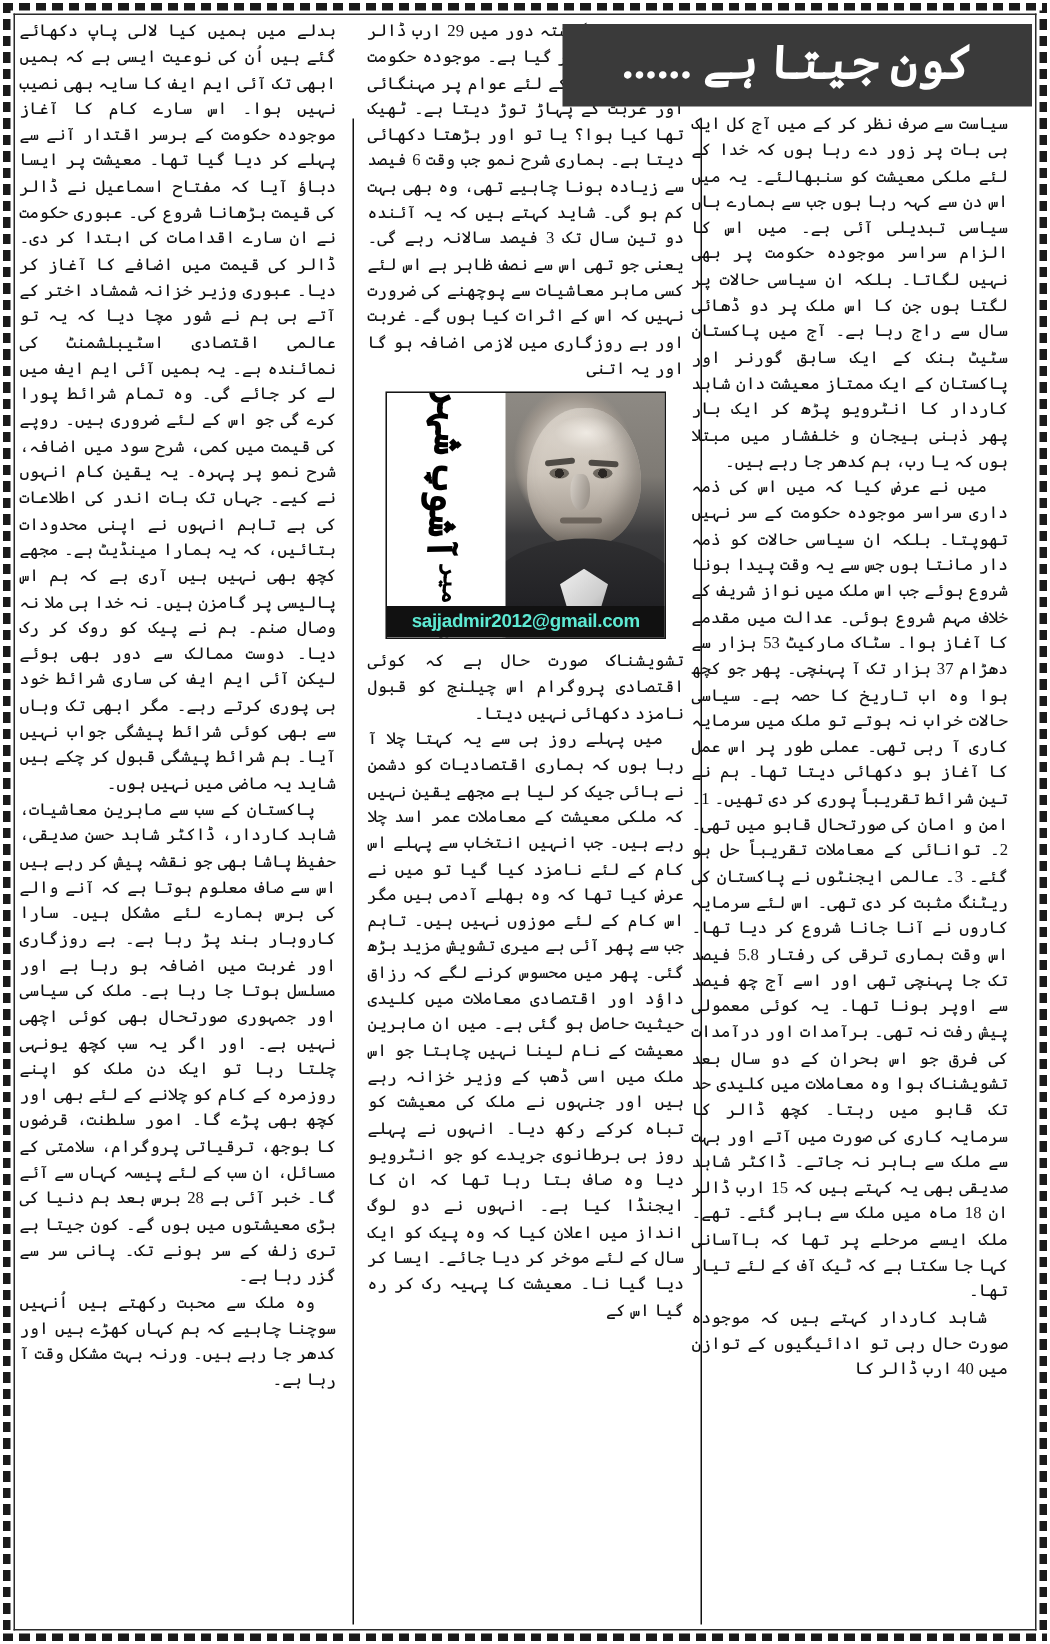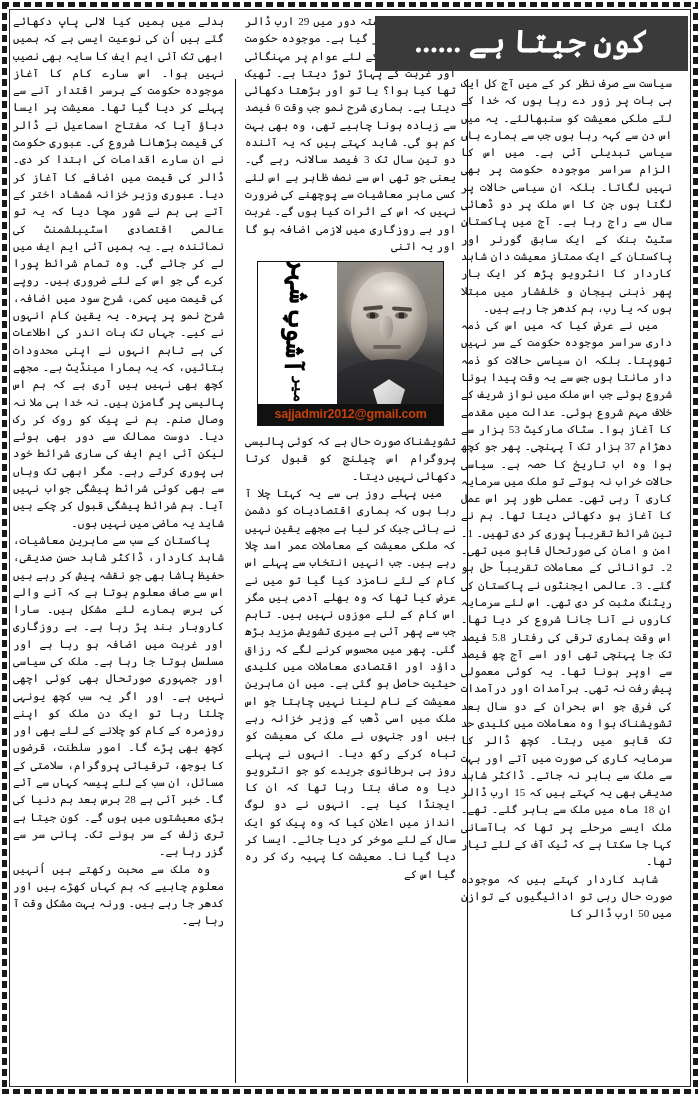--- a/index.html
+++ b/index.html
@@ -245,7 +245,7 @@
     justify-content: center;
   }
   #byline-email {
-    color: #c2410c;
+    color: #5eead4;
     font-family: "Liberation Sans", sans-serif;
     font-size: 12.5px;
     font-weight: 700;

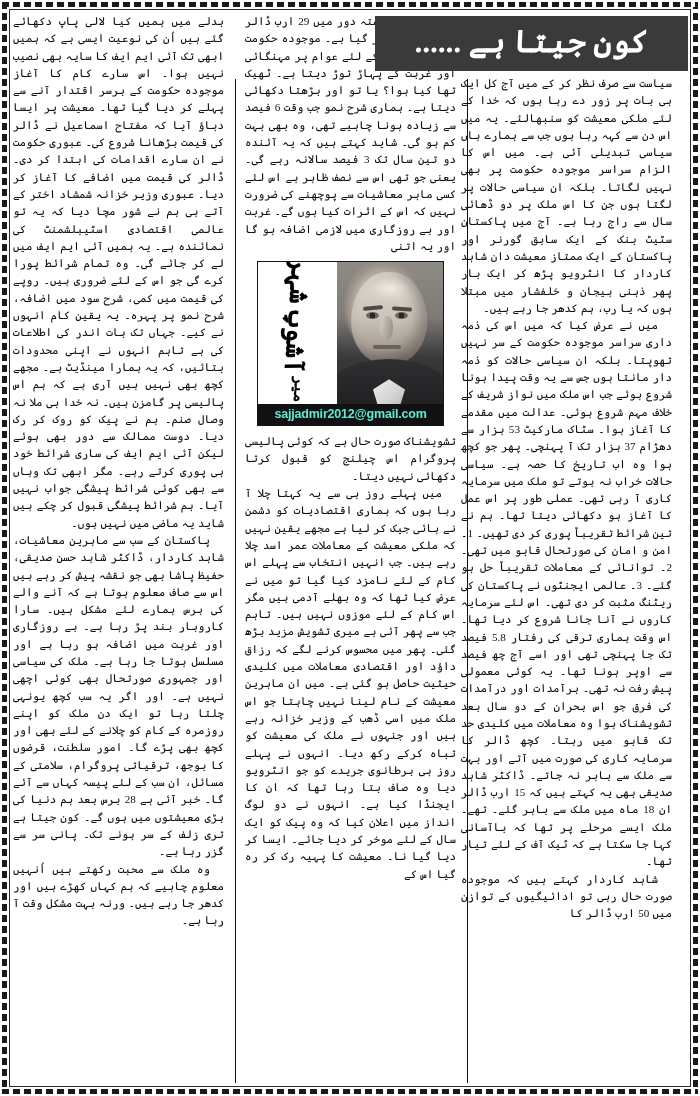--- a/index.html
+++ b/index.html
@@ -312,7 +312,7 @@
           </div>
         </div>
 
-        <p class="noindent">تشویشناک صورت حال ہے کہ کوئی پالیسی پروگرام اس چیلنج کو قبول کرتا دکھائی نہیں دیتا۔</p>
+        <p class="noindent">تشویشناک صورت حال ہے کہ کوئی اقتصادی پروگرام اس چیلنج کو قبول نامزد دکھائی نہیں دیتا۔</p>
         <p>میں پہلے روز ہی سے یہ کہتا چلا آ رہا ہوں کہ ہماری اقتصادیات کو دشمن نے ہائی جیک کر لیا ہے مجھے یقین نہیں کہ ملکی معیشت کے معاملات عمر اسد چلا رہے ہیں۔ جب انہیں انتخاب سے پہلے اس کام کے لئے نامزد کیا گیا تو میں نے عرض کیا تھا کہ وہ بھلے آدمی ہیں مگر اس کام کے لئے موزوں نہیں ہیں۔ تاہم جب سے پھر آئی ہے میری تشویش مزید بڑھ گئی۔ پھر میں محسوس کرنے لگے کہ رزاق داؤد اور اقتصادی معاملات میں کلیدی حیثیت حاصل ہو گئی ہے۔ میں ان ماہرین معیشت کے نام لینا نہیں چاہتا جو اس ملک میں اسی ڈھب کے وزیر خزانہ رہے ہیں اور جنہوں نے ملک کی معیشت کو تباہ کرکے رکھ دیا۔ انہوں نے پہلے روز ہی برطانوی جریدے کو جو انٹرویو دیا وہ صاف بتا رہا تھا کہ ان کا ایجنڈا کیا ہے۔ انہوں نے دو لوگ انداز میں اعلان کیا کہ وہ پیک کو ایک سال کے لئے موخر کر دیا جائے۔ ایسا کر دیا گیا نا۔ معیشت کا پہیہ رک کر رہ گیا اس کے</p>
       </div>
     </div>

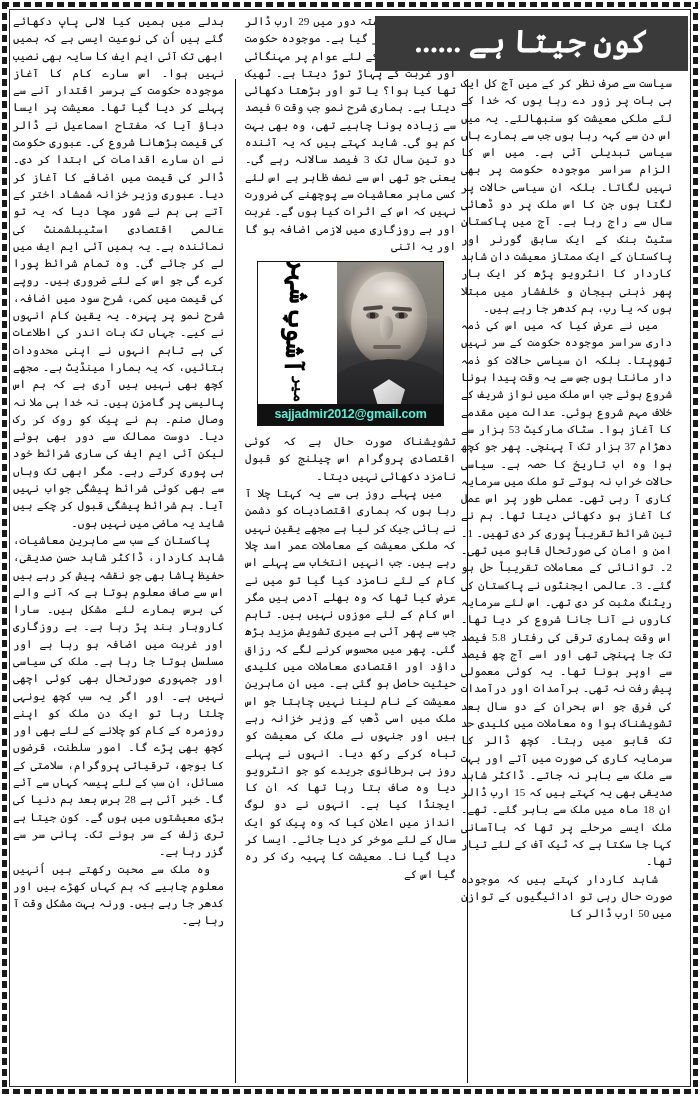--- a/index.html
+++ b/index.html
@@ -321,7 +321,7 @@
       <div class="col-inner">
         <p class="noindent">بدلے میں ہمیں کیا لالی پاپ دکھائے گئے ہیں اُن کی نوعیت ایسی ہے کہ ہمیں ابھی تک آئی ایم ایف کا سایہ بھی نصیب نہیں ہوا۔ اس سارے کام کا آغاز موجودہ حکومت کے برسر اقتدار آنے سے پہلے کر دیا گیا تھا۔ معیشت پر ایسا دباؤ آیا کہ مفتاح اسماعیل نے ڈالر کی قیمت بڑھانا شروع کی۔ عبوری حکومت نے ان سارے اقدامات کی ابتدا کر دی۔ ڈالر کی قیمت میں اضافے کا آغاز کر دیا۔ عبوری وزیر خزانہ شمشاد اختر کے آتے ہی ہم نے شور مچا دیا کہ یہ تو عالمی اقتصادی اسٹیبلشمنٹ کی نمائندہ ہے۔ یہ ہمیں آئی ایم ایف میں لے کر جائے گی۔ وہ تمام شرائط پورا کرے گی جو اس کے لئے ضروری ہیں۔ روپے کی قیمت میں کمی، شرح سود میں اضافہ، شرح نمو پر پہرہ۔ یہ یقین کام انہوں نے کیے۔ جہاں تک بات اندر کی اطلاعات کی ہے تاہم انہوں نے اپنی محدودات بتائیں، کہ یہ ہمارا مینڈیٹ ہے۔ مجھے کچھ بھی نہیں ہیں آری ہے کہ ہم اس پالیسی پر گامزن ہیں۔ نہ خدا ہی ملا نہ وصال صنم۔ ہم نے پیک کو روک کر رک دیا۔ دوست ممالک سے دور بھی ہوئے لیکن آئی ایم ایف کی ساری شرائط خود ہی پوری کرتے رہے۔ مگر ابھی تک وہاں سے بھی کوئی شرائط پیشگی جواب نہیں آیا۔ ہم شرائط پیشگی قبول کر چکے ہیں شاید یہ ماضی میں نہیں ہوں۔</p>
         <p>پاکستان کے سب سے ماہرین معاشیات، شاہد کاردار، ڈاکٹر شاہد حسن صدیقی، حفیظ پاشا بھی جو نقشہ پیش کر رہے ہیں اس سے صاف معلوم ہوتا ہے کہ آنے والے کی برس ہمارے لئے مشکل ہیں۔ سارا کاروبار بند پڑ رہا ہے۔ بے روزگاری اور غربت میں اضافہ ہو رہا ہے اور مسلسل ہوتا جا رہا ہے۔ ملک کی سیاسی اور جمہوری صورتحال بھی کوئی اچھی نہیں ہے۔ اور اگر یہ سب کچھ یونہی چلتا رہا تو ایک دن ملک کو اپنے روزمرہ کے کام کو چلانے کے لئے بھی اور کچھ بھی پڑے گا۔ امور سلطنت، قرضوں کا بوجھ، ترقیاتی پروگرام، سلامتی کے مسائل، ان سب کے لئے پیسہ کہاں سے آئے گا۔ خبر آئی ہے 28 برس بعد ہم دنیا کی بڑی معیشتوں میں ہوں گے۔ کون جیتا ہے تری زلف کے سر ہونے تک۔ پانی سر سے گزر رہا ہے۔</p>
-        <p>وہ ملک سے محبت رکھتے ہیں اُنہیں معلوم چاہیے کہ ہم کہاں کھڑے ہیں اور کدھر جا رہے ہیں۔ ورنہ بہت مشکل وقت آ رہا ہے۔</p>
+        <p>وہ ملک سے محبت رکھتے ہیں اُنہیں سوچنا چاہیے کہ ہم کہاں کھڑے ہیں اور کدھر جا رہے ہیں۔ ورنہ بہت مشکل وقت آ رہا ہے۔</p>
       </div>
     </div>
 

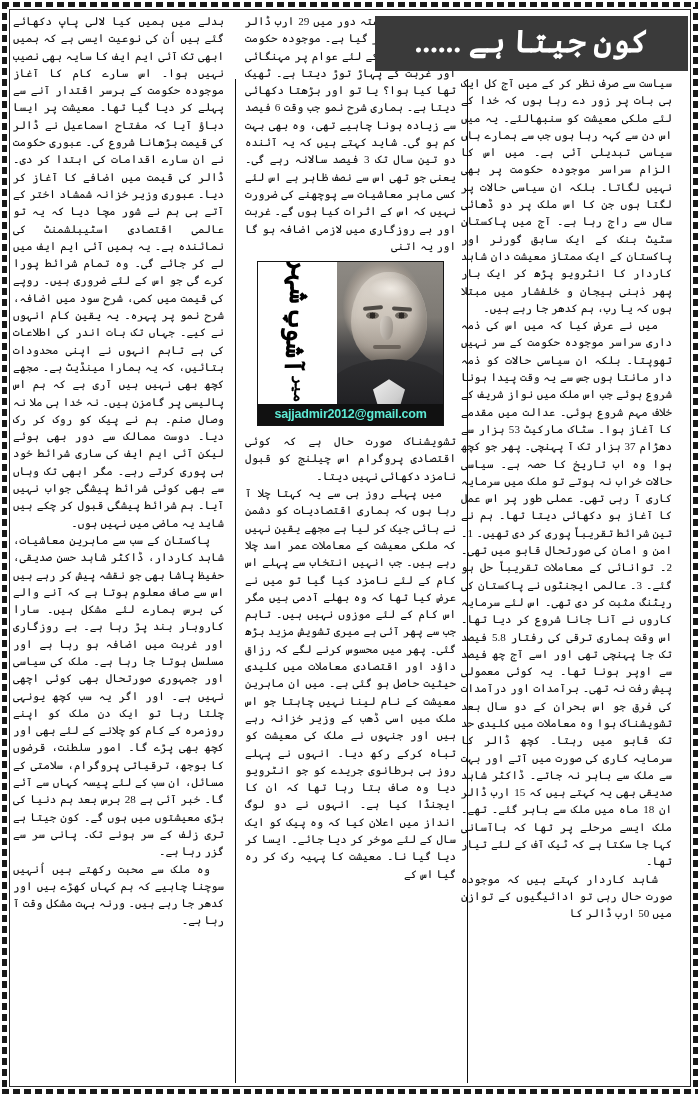--- a/index.html
+++ b/index.html
@@ -281,7 +281,7 @@
       <div class="col-inner">
         <p class="noindent">سیاست سے صرف نظر کر کے میں آج کل ایک ہی بات پر زور دے رہا ہوں کہ خدا کے لئے ملکی معیشت کو سنبھالئے۔ یہ میں اس دن سے کہہ رہا ہوں جب سے ہمارے ہاں سیاسی تبدیلی آئی ہے۔ میں اس کا الزام سراسر موجودہ حکومت پر بھی نہیں لگاتا۔ بلکہ ان سیاسی حالات پر لگتا ہوں جن کا اس ملک پر دو ڈھائی سال سے راج رہا ہے۔ آج میں پاکستان سٹیٹ بنک کے ایک سابق گورنر اور پاکستان کے ایک ممتاز معیشت دان شاہد کاردار کا انٹرویو پڑھ کر ایک بار پھر ذہنی ہیجان و خلفشار میں مبتلا ہوں کہ یا رب، ہم کدھر جا رہے ہیں۔</p>
         <p>میں نے عرض کیا کہ میں اس کی ذمہ داری سراسر موجودہ حکومت کے سر نہیں تھوپتا۔ بلکہ ان سیاسی حالات کو ذمہ دار مانتا ہوں جس سے یہ وقت پیدا ہونا شروع ہوئے جب اس ملک میں نواز شریف کے خلاف مہم شروع ہوئی۔ عدالت میں مقدمے کا آغاز ہوا۔ سٹاک مارکیٹ 53 ہزار سے دھڑام 37 ہزار تک آ پہنچی۔ پھر جو کچھ ہوا وہ اب تاریخ کا حصہ ہے۔ سیاسی حالات خراب نہ ہوتے تو ملک میں سرمایہ کاری آ رہی تھی۔ عملی طور پر اس عمل کا آغاز ہو دکھائی دیتا تھا۔ ہم نے تین شرائط تقریباً پوری کر دی تھیں۔ 1۔ امن و امان کی صورتحال قابو میں تھی۔ 2۔ توانائی کے معاملات تقریباً حل ہو گئے۔ 3۔ عالمی ایجنٹوں نے پاکستان کی ریٹنگ مثبت کر دی تھی۔ اس لئے سرمایہ کاروں نے آنا جانا شروع کر دیا تھا۔ اس وقت ہماری ترقی کی رفتار 5.8 فیصد تک جا پہنچی تھی اور اسے آج چھ فیصد سے اوپر ہونا تھا۔ یہ کوئی معمولی پیش رفت نہ تھی۔ برآمدات اور درآمدات کی فرق جو اس بحران کے دو سال بعد تشویشناک ہوا وہ معاملات میں کلیدی حد تک قابو میں رہتا۔ کچھ ڈالر کا سرمایہ کاری کی صورت میں آتے اور بہت سے ملک سے باہر نہ جاتے۔ ڈاکٹر شاہد صدیقی بھی یہ کہتے ہیں کہ 15 ارب ڈالر ان 18 ماہ میں ملک سے باہر گئے۔ تھے۔ ملک ایسے مرحلے پر تھا کہ باآسانی کہا جا سکتا ہے کہ ٹیک آف کے لئے تیار تھا۔</p>
-        <p>شاہد کاردار کہتے ہیں کہ موجودہ صورت حال رہی تو ادائیگیوں کے توازن میں 50 ارب ڈالر کا</p>
+        <p>شاہد کاردار کہتے ہیں کہ موجودہ صورت حال رہی تو ادائیگیوں کے توازن میں 40 ارب ڈالر کا</p>
       </div>
     </div>
 

